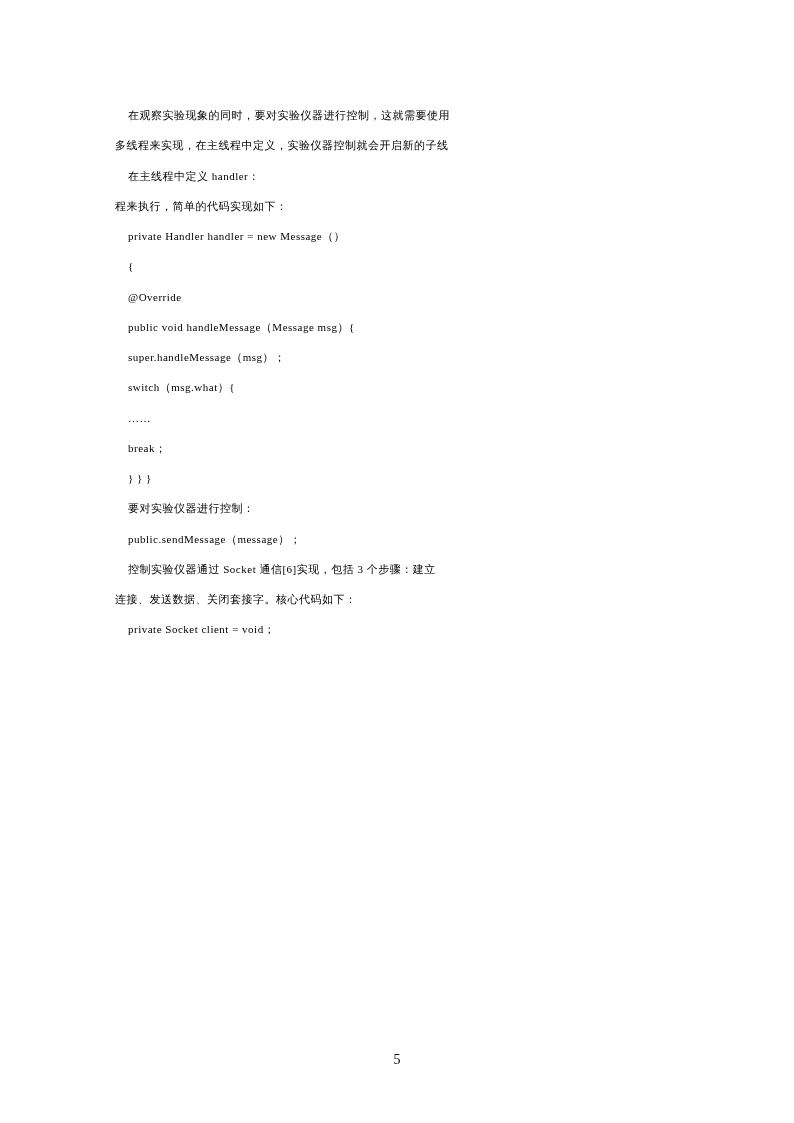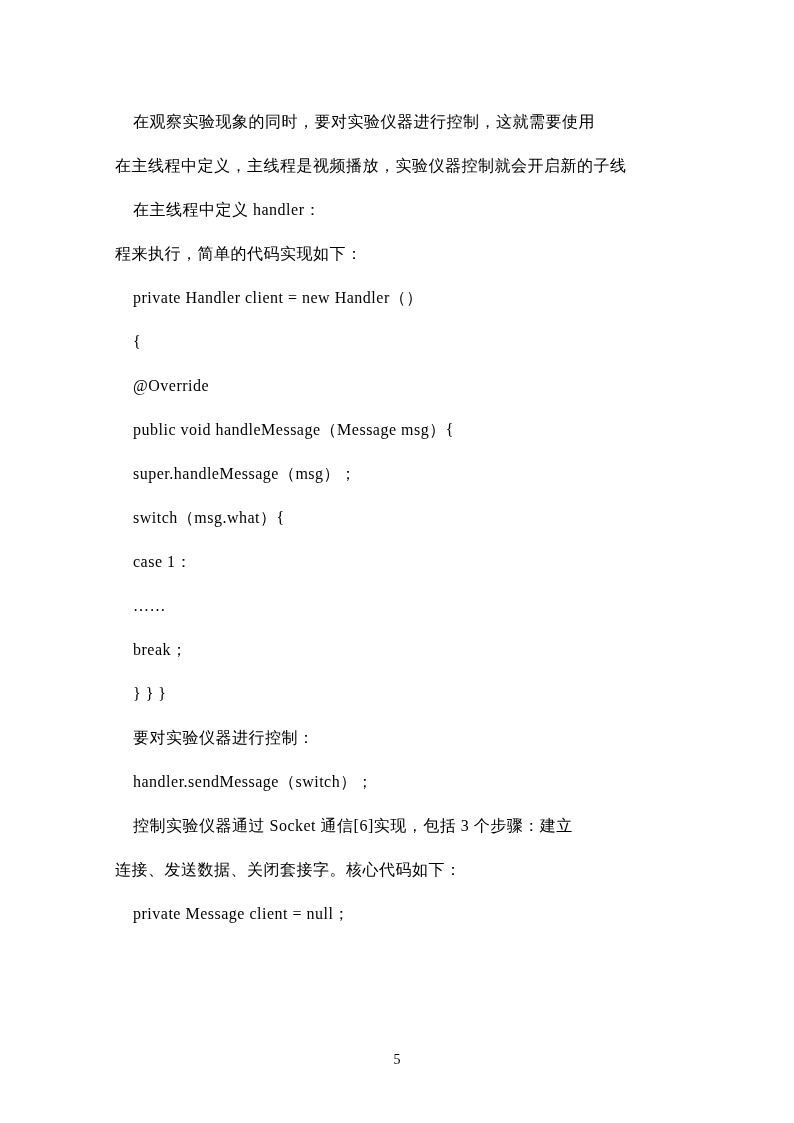--- a/index.html
+++ b/index.html
@@ -19,7 +19,7 @@
     position: relative;
   }
   .line {
-    font-size: 16px;
+    font-size: 11px;
     line-height: 2.75;
     white-space: pre;
     letter-spacing: 0.5px;

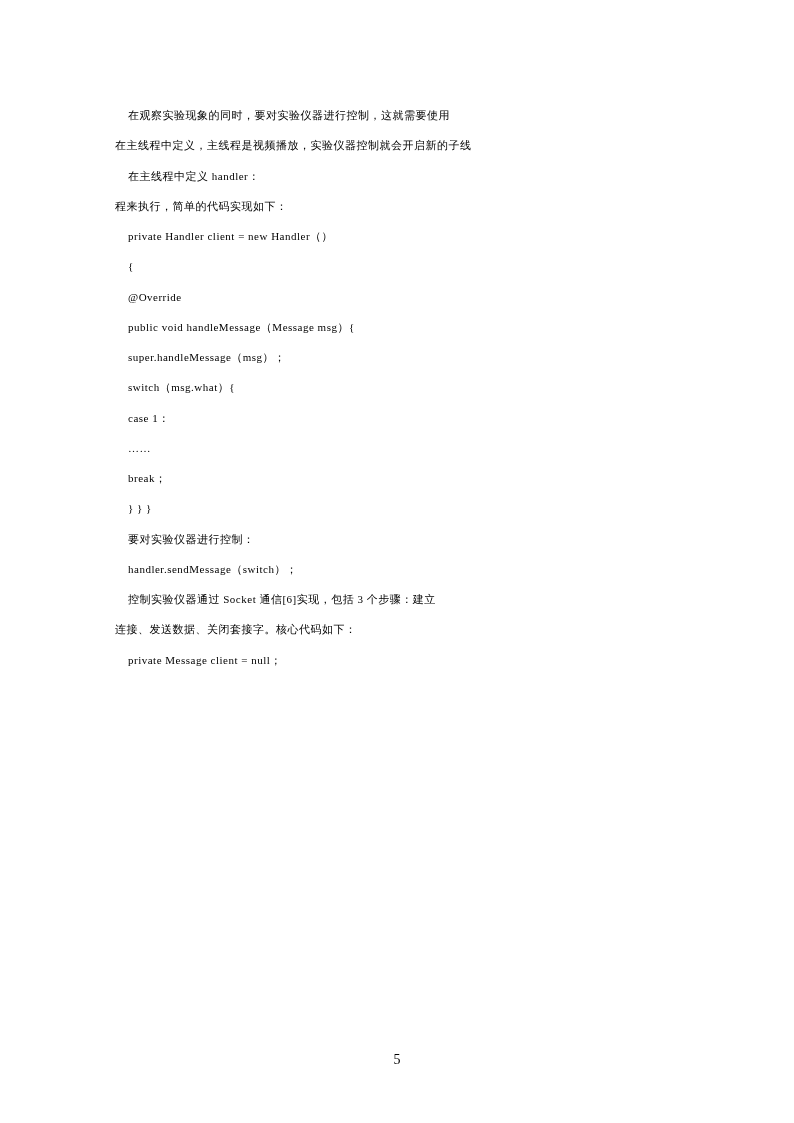--- a/index.html
+++ b/index.html
@@ -39,7 +39,7 @@
 
 <div class="page">
   <div class="line">    在观察实验现象的同时，要对实验仪器进行控制，这就需要使用</div>
-  <div class="line">在主线程中定义，主线程是视频播放，实验仪器控制就会开启新的子线</div>
+  <div class="line">多线程来实现，在主线程中定义，实验仪器控制就会开启新的子线</div>
   <div class="line">    在主线程中定义 handler：</div>
   <div class="line">程来执行，简单的代码实现如下：</div>
   <div class="line">    private Handler client = new Handler（）</div>

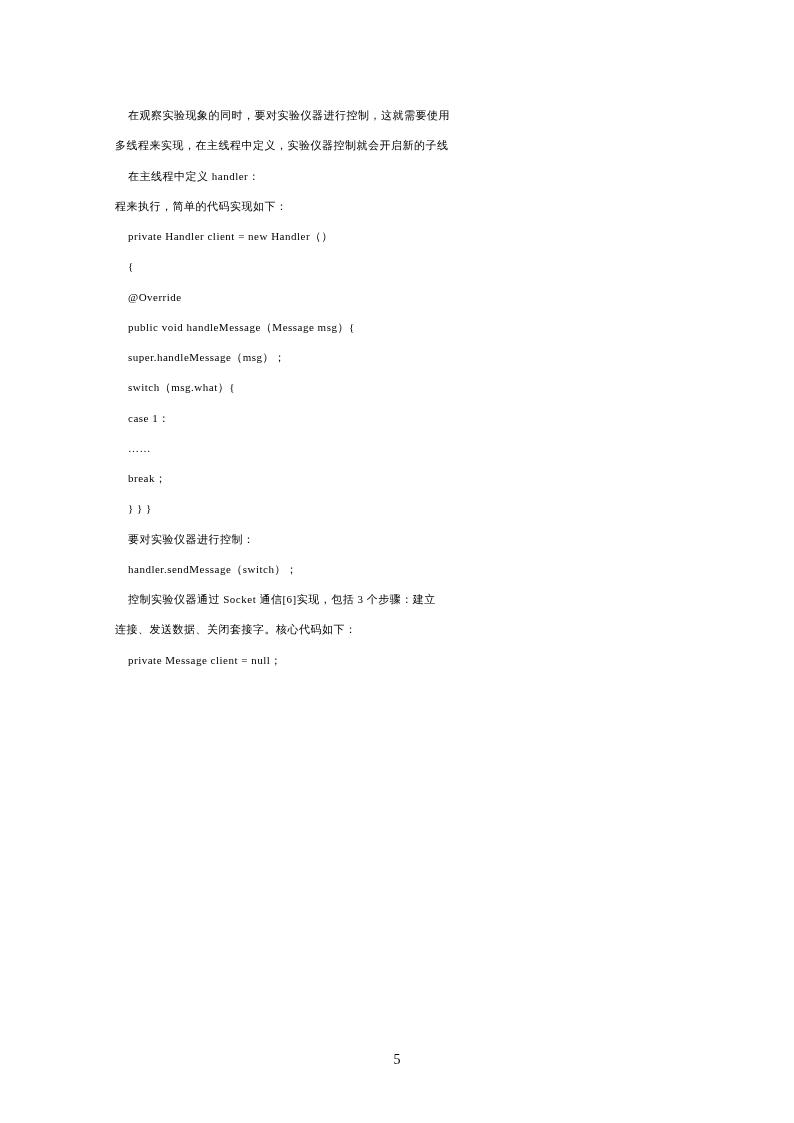--- a/index.html
+++ b/index.html
@@ -42,7 +42,7 @@
   <div class="line">多线程来实现，在主线程中定义，实验仪器控制就会开启新的子线</div>
   <div class="line">    在主线程中定义 handler：</div>
   <div class="line">程来执行，简单的代码实现如下：</div>
-  <div class="line">    private Handler client = new Handler（）</div>
+  <div class="line">    private Handler handler = new Message（）</div>
   <div class="line">    {</div>
   <div class="line">    @Override</div>
   <div class="line">    public void handleMessage（Message msg）{</div>

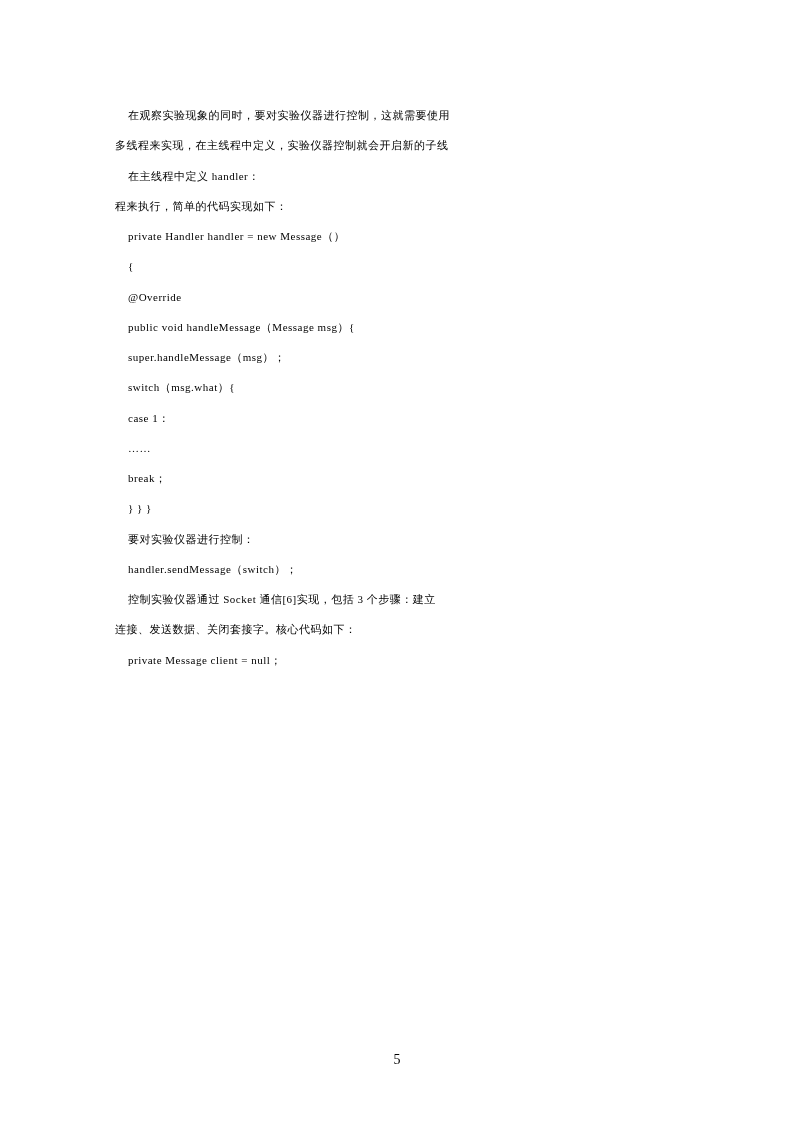--- a/index.html
+++ b/index.html
@@ -48,7 +48,6 @@
   <div class="line">    public void handleMessage（Message msg）{</div>
   <div class="line">    super.handleMessage（msg）；</div>
   <div class="line">    switch（msg.what）{</div>
-  <div class="line">    case 1：</div>
   <div class="line">    ……</div>
   <div class="line">    break；</div>
   <div class="line">    } } }</div>

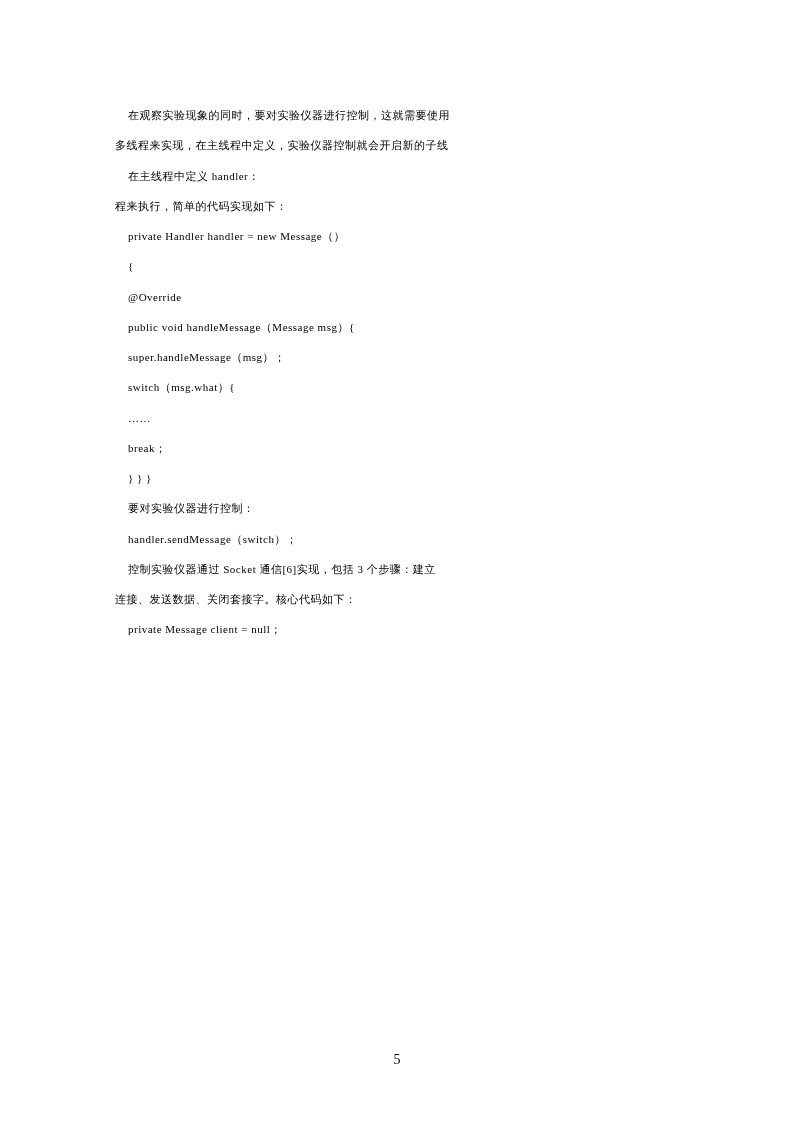--- a/index.html
+++ b/index.html
@@ -52,7 +52,7 @@
   <div class="line">    break；</div>
   <div class="line">    } } }</div>
   <div class="line">    要对实验仪器进行控制：</div>
-  <div class="line">    handler.sendMessage（switch）；</div>
+  <div class="line">    public.sendMessage（message）；</div>
   <div class="line">    控制实验仪器通过 Socket 通信[6]实现，包括 3 个步骤：建立</div>
   <div class="line">连接、发送数据、关闭套接字。核心代码如下：</div>
   <div class="line">    private Message client = null；</div>

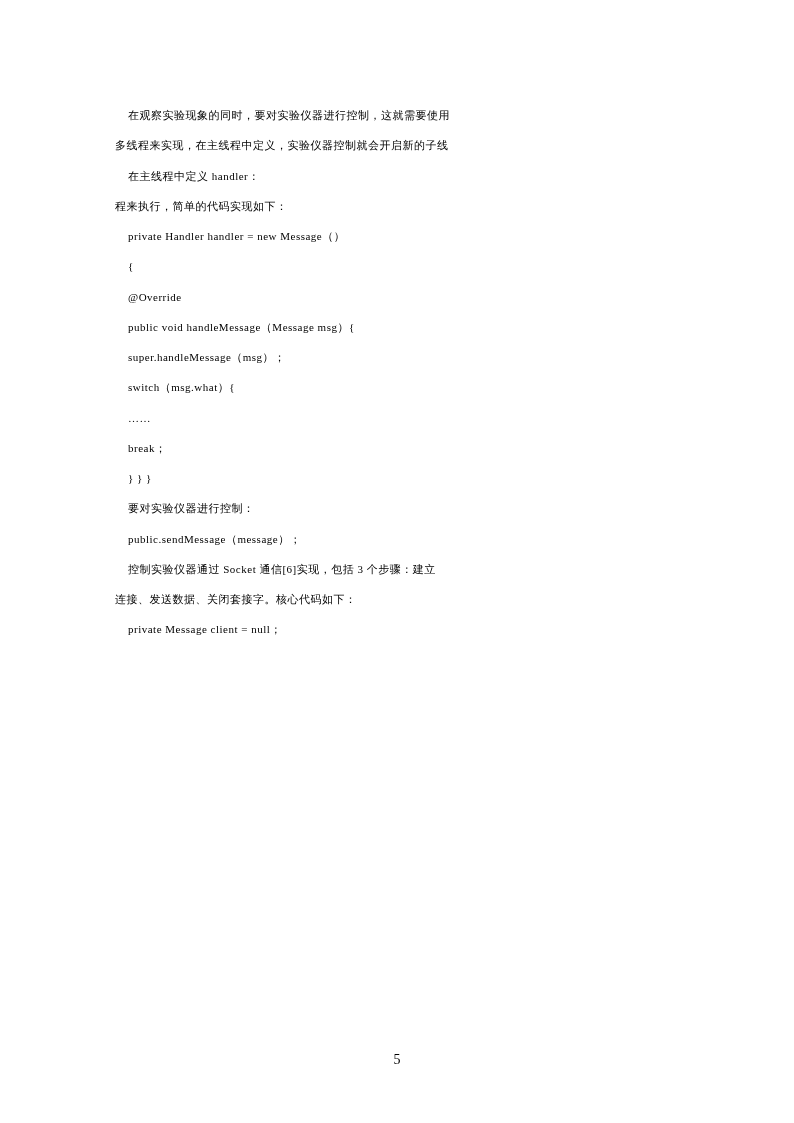--- a/index.html
+++ b/index.html
@@ -55,7 +55,7 @@
   <div class="line">    public.sendMessage（message）；</div>
   <div class="line">    控制实验仪器通过 Socket 通信[6]实现，包括 3 个步骤：建立</div>
   <div class="line">连接、发送数据、关闭套接字。核心代码如下：</div>
-  <div class="line">    private Message client = null；</div>
+  <div class="line">    private Socket client = void；</div>
 
   <div class="page-num">5</div>
 </div>

